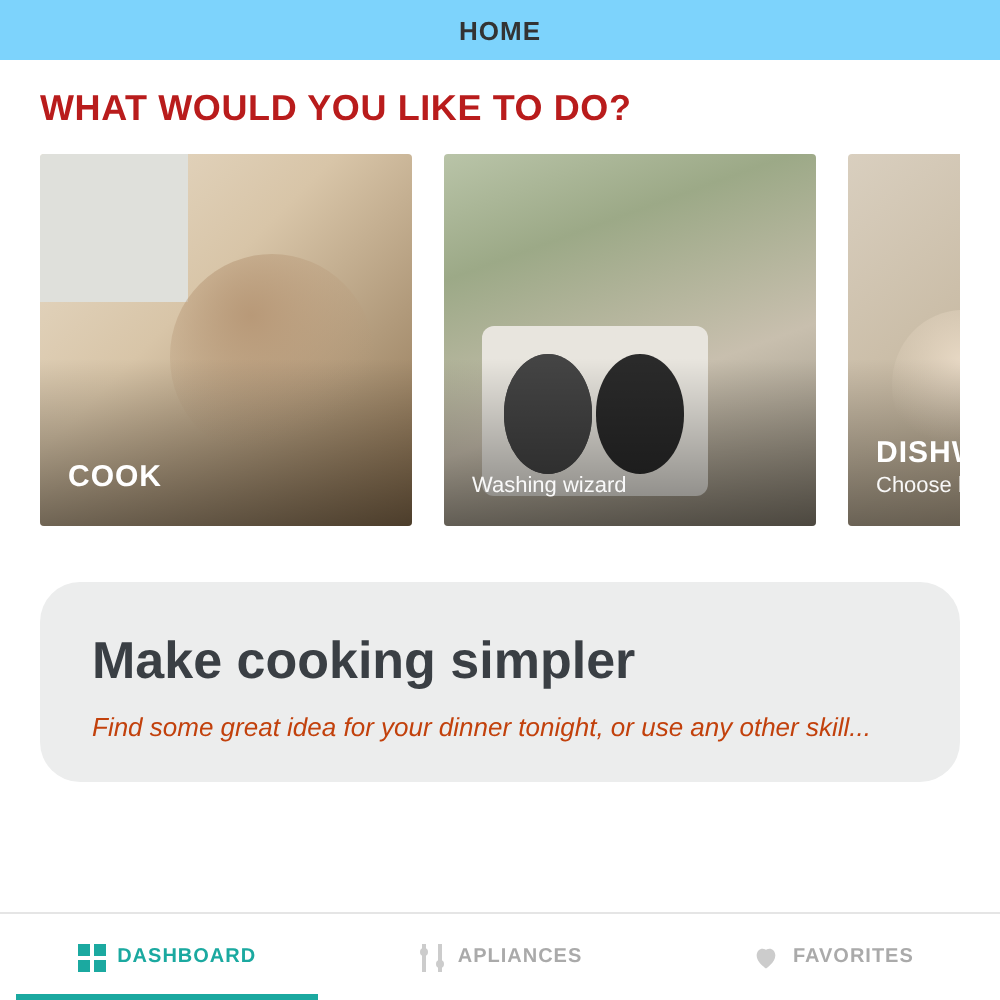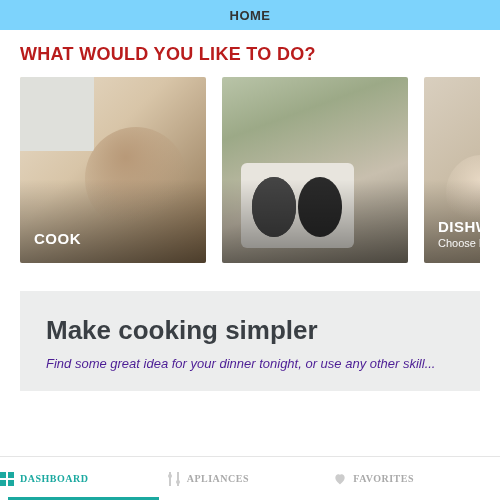--- a/index.html
+++ b/index.html
@@ -52,6 +52,7 @@
     <div class="card">
       <div class="card-bg bg-laundry"></div>
       <div class="card-overlay"></div>
+      <div class="card-sub">Washing wizard</div>
     </div>
     <div class="card">
       <div class="card-bg bg-dish"></div>

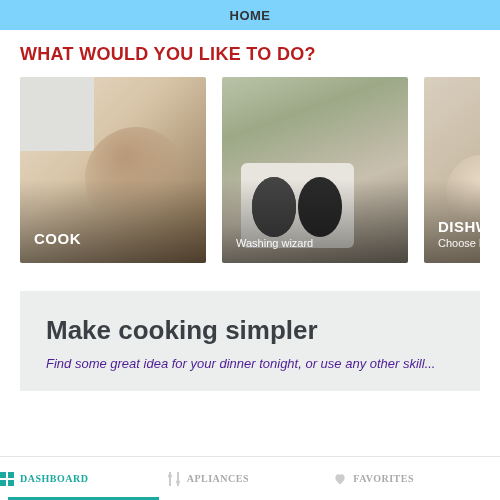--- a/index.html
+++ b/index.html
@@ -14,7 +14,7 @@
 .card-overlay { position: absolute; inset: 0; background: linear-gradient(to bottom, rgba(0,0,0,0) 55%, rgba(0,0,0,0.45) 100%); z-index: 1; }
 .card-title { position: relative; z-index: 2; font-size: 15px; font-weight: 700; letter-spacing: 0.5px; margin-bottom: 2px; }
 .card-sub { position: relative; z-index: 2; font-size: 11px; font-weight: 400; opacity: 0.95; }
-.banner { background: #eceded; margin-top: 28px; padding: 24px 26px 20px 26px; }
+.banner { background: #eceded; margin-top: 28px; padding: 24px 26px 20px 26px; border-radius: 20px; }
 .banner-title { font-size: 26px; font-weight: 700; color: #3a3f44; margin-bottom: 10px; }
 .banner-sub { font-size: 13px; color: #4c1d95; font-style: italic; }
 .tabbar { margin-top: auto; height: 44px; display: flex; border-top: 1px solid #e5e5e5; background: #fff; }

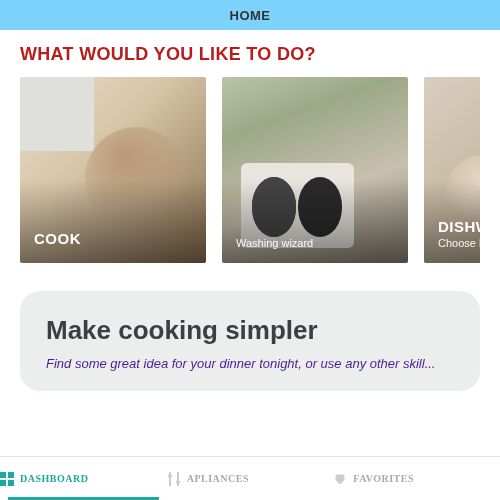--- a/index.html
+++ b/index.html
@@ -16,7 +16,7 @@
 .card-sub { position: relative; z-index: 2; font-size: 11px; font-weight: 400; opacity: 0.95; }
 .banner { background: #eceded; margin-top: 28px; padding: 24px 26px 20px 26px; border-radius: 20px; }
 .banner-title { font-size: 26px; font-weight: 700; color: #3a3f44; margin-bottom: 10px; }
-.banner-sub { font-size: 13px; color: #4c1d95; font-style: italic; }
+.banner-sub { font-size: 13px; color: #c2410c; font-style: italic; }
 .tabbar { margin-top: auto; height: 44px; display: flex; border-top: 1px solid #e5e5e5; background: #fff; }
 .tab { flex: 1; display: flex; align-items: center; gap: 6px; font-size: 10px; font-weight: 600; letter-spacing: 0.5px; color: #aaa; cursor: pointer; position: relative; font-family: Liberation Serif, serif; }
 .tab.active { color: #1ba9a0; }

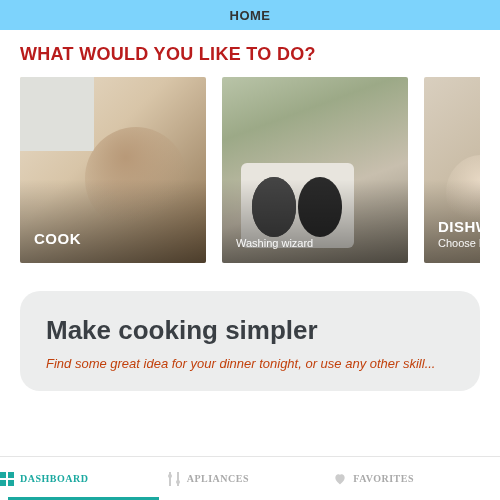--- a/index.html
+++ b/index.html
@@ -18,7 +18,7 @@
 .banner-title { font-size: 26px; font-weight: 700; color: #3a3f44; margin-bottom: 10px; }
 .banner-sub { font-size: 13px; color: #c2410c; font-style: italic; }
 .tabbar { margin-top: auto; height: 44px; display: flex; border-top: 1px solid #e5e5e5; background: #fff; }
-.tab { flex: 1; display: flex; align-items: center; gap: 6px; font-size: 10px; font-weight: 600; letter-spacing: 0.5px; color: #aaa; cursor: pointer; position: relative; font-family: Liberation Serif, serif; }
+.tab { flex: 1; display: flex; align-items: center; justify-content: center; gap: 6px; font-size: 10px; font-weight: 600; letter-spacing: 0.5px; color: #aaa; cursor: pointer; position: relative; }
 .tab.active { color: #1ba9a0; }
 .tab.active::after { content: ''; position: absolute; left: 8px; right: 8px; bottom: 0; height: 3px; background: #1ba9a0; }
 .icon { display: inline-flex; }

